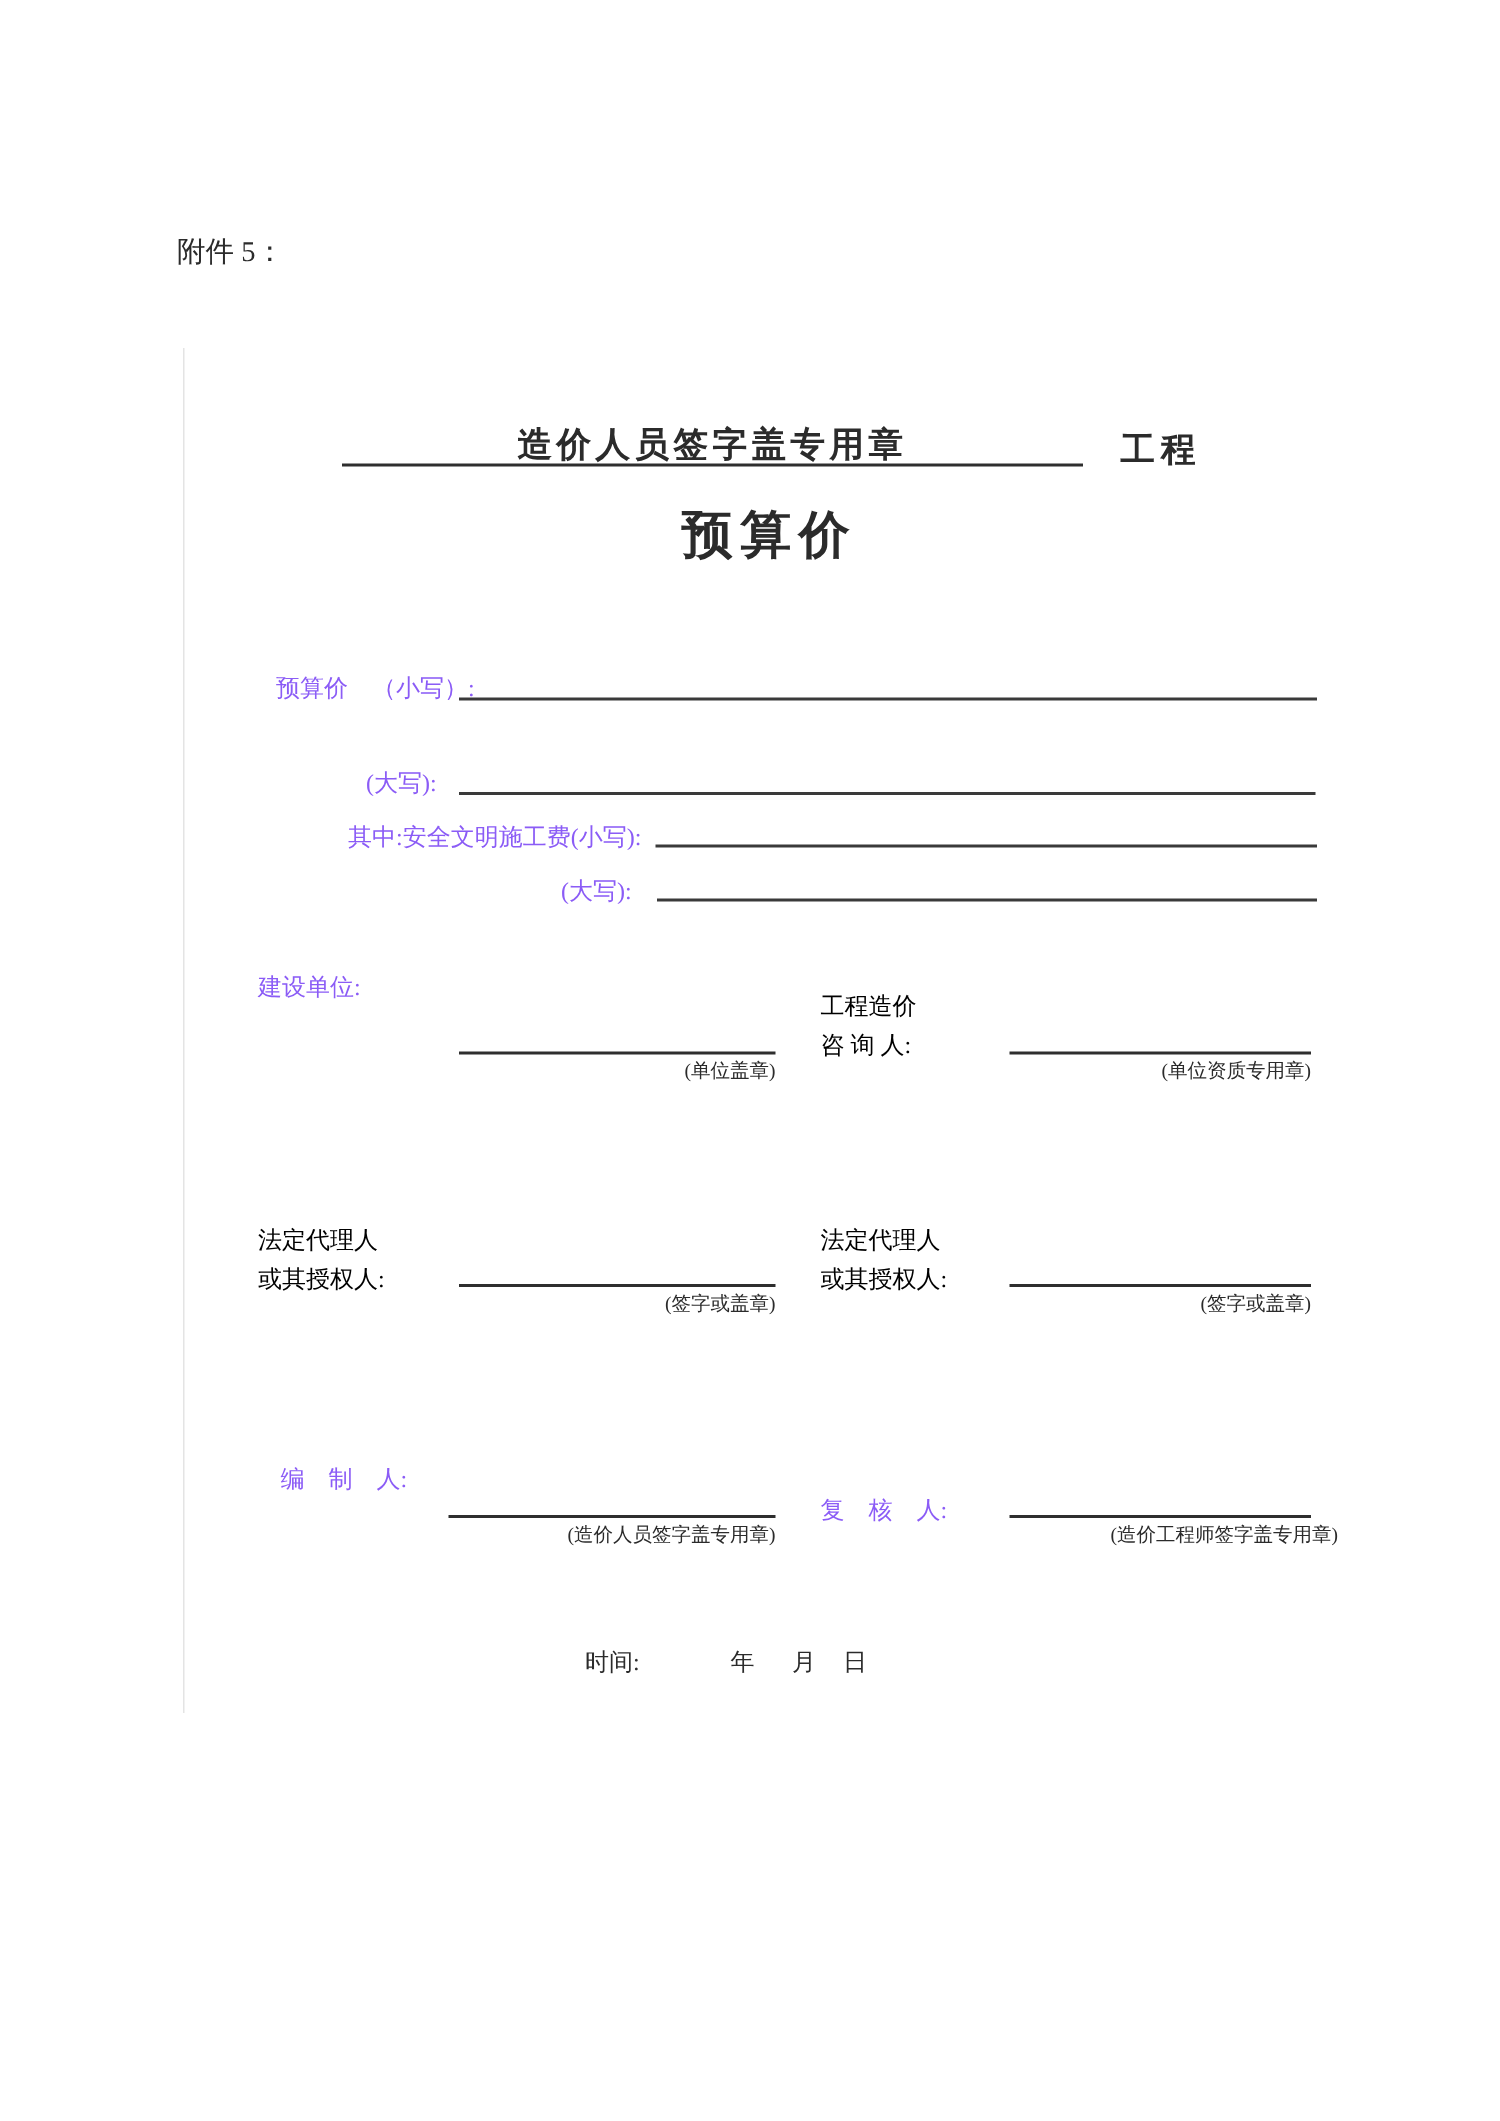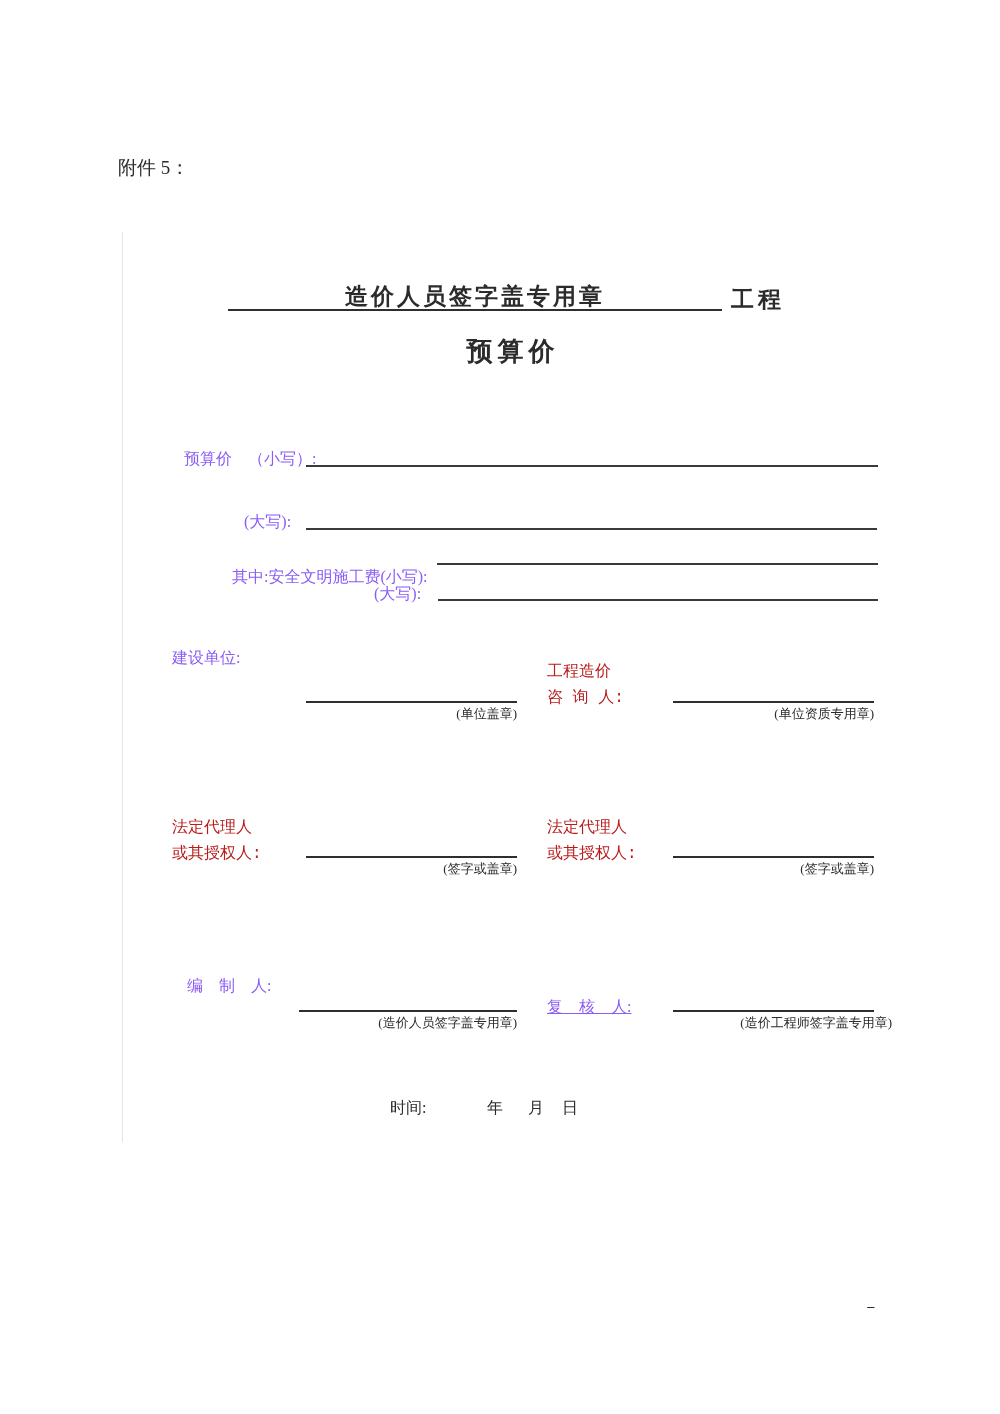--- a/index.html
+++ b/index.html
@@ -27,7 +27,7 @@
     letter-spacing:3px;
     white-space:nowrap;
   }
-  .title-suffix { font-weight:bold; font-size:23px; letter-spacing:4px; white-space:nowrap; }
+  .title-suffix { font-weight:bold; font-size:23px; letter-spacing:4px; white-space:nowrap;margin-left:16px; }
   .form-title {
     text-align:center;
     font-weight:bold;

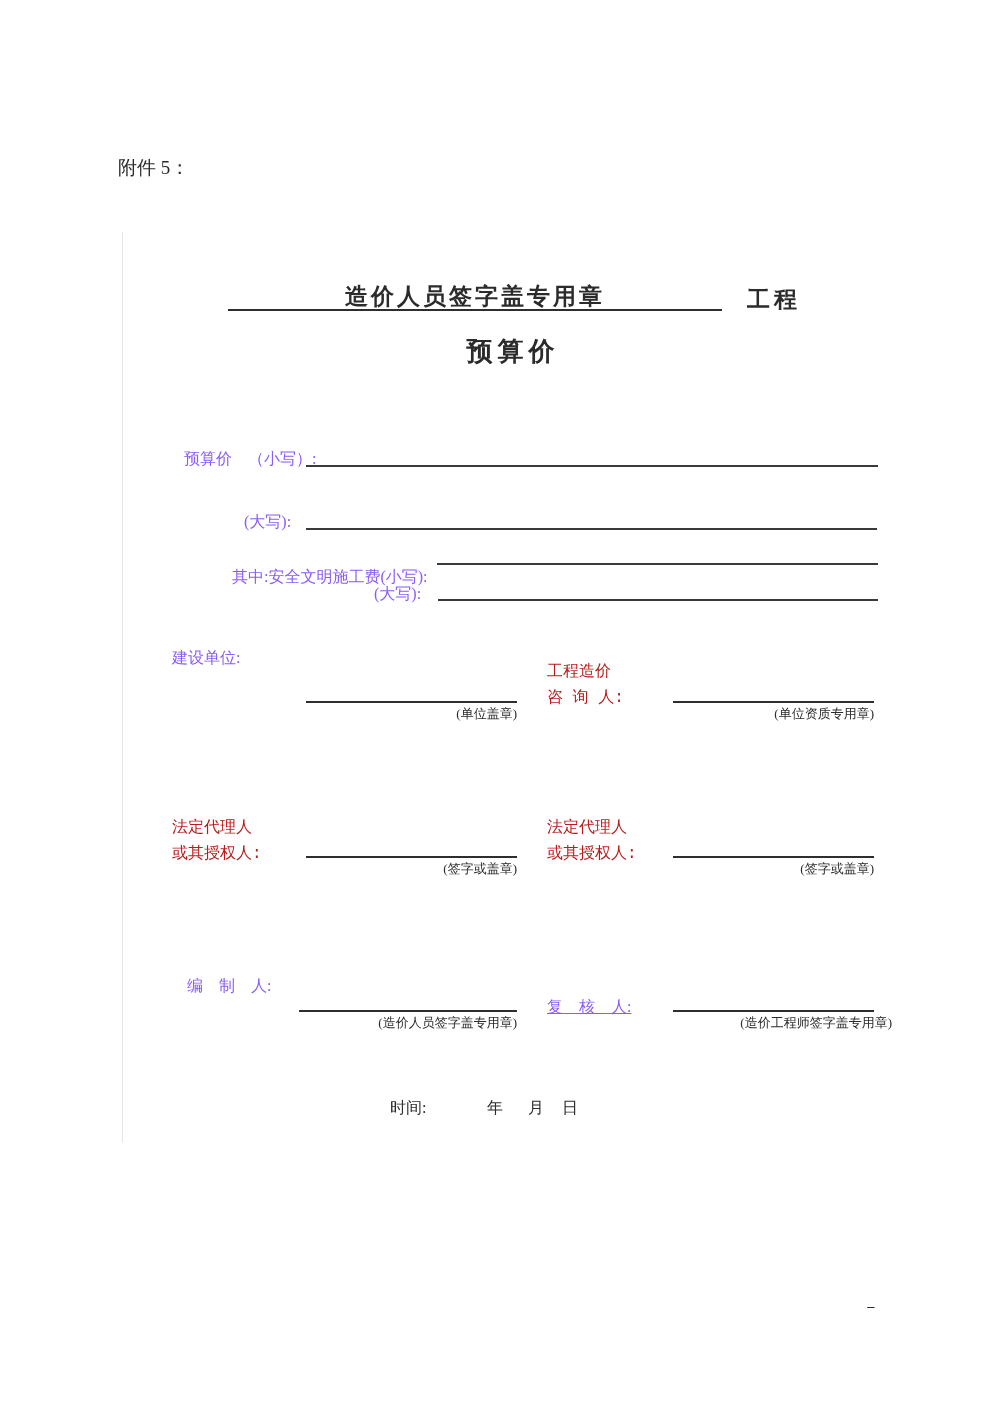--- a/index.html
+++ b/index.html
@@ -31,7 +31,7 @@
   .form-title {
     text-align:center;
     font-weight:bold;
-    font-size:26px;
+    font-size:34px;
     letter-spacing:5px;
     white-space:nowrap;
   }

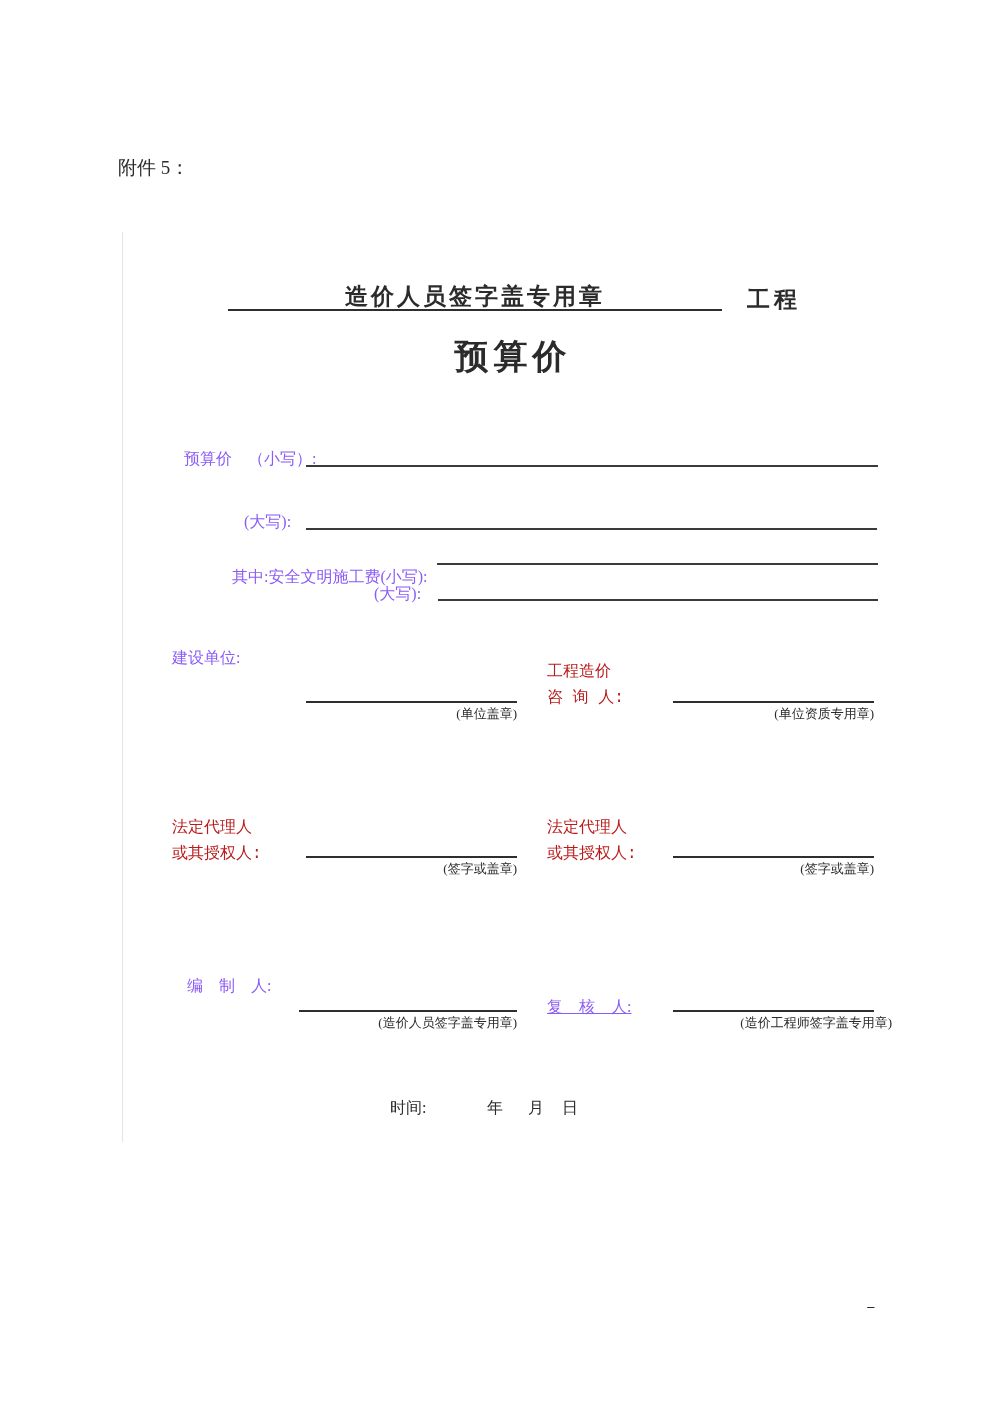--- a/index.html
+++ b/index.html
@@ -61,7 +61,7 @@
   <div class="abs lbl" style="left:244px; top:512px;">(大写):</div>
   <div class="abs fill-line" style="left:306px; top:509px; width:571px; height:21px;"></div>
 
-  <div class="abs lbl" style="left:232px; top:548px;margin-top:19px;">其中:安全文明施工费(小写):</div>
+  <div class="abs lbl" style="left:232px; top:548px;">其中:安全文明施工费(小写):</div>
   <div class="abs fill-line" style="left:437px; top:545px; width:441px; height:20px;"></div>
 
   <div class="abs lbl" style="left:374px; top:584px;">(大写):</div>

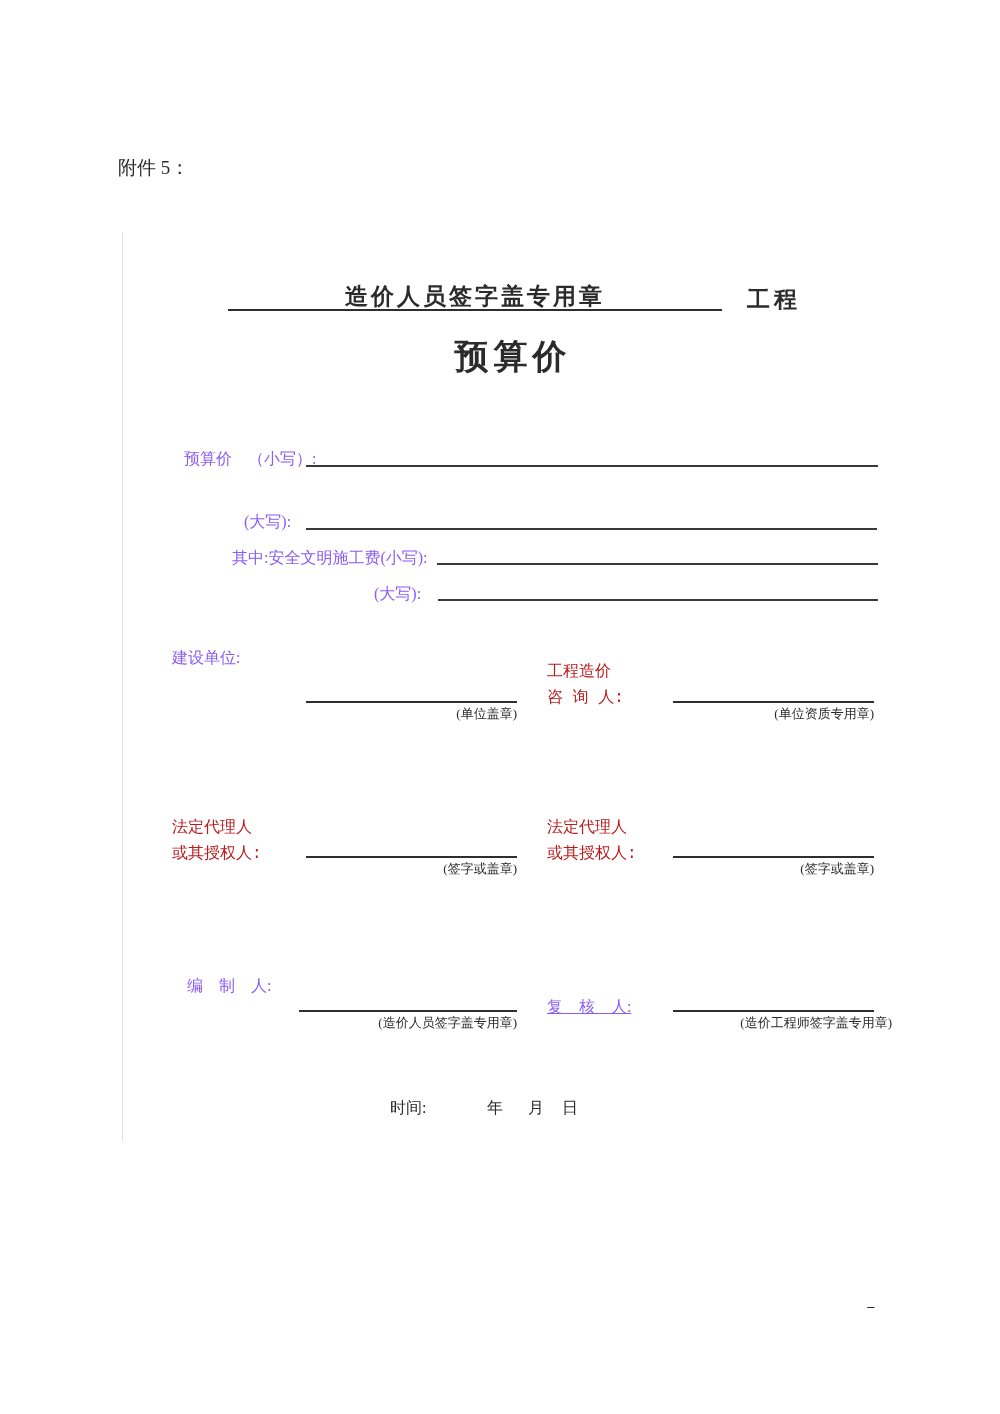--- a/index.html
+++ b/index.html
@@ -14,7 +14,7 @@
   }
   .abs { position:absolute; }
   .lbl { font-size:16px; white-space:nowrap; color:#8b5cf6; }
-  .lbl2 { font-size:16px; line-height:26px; white-space:nowrap; color:#b91c1c;font-family:Liberation Mono, monospace; }
+  .lbl2 { font-size:16px; line-height:26px; white-space:nowrap; color:#000000; }
   .fill-line { border-bottom:2px solid #3a3a3a; }
   .sig-line { border-top:2px solid #2e2e2e; }
   .caption { font-size:13px; text-align:right; white-space:nowrap; color:#2b2b2b; }

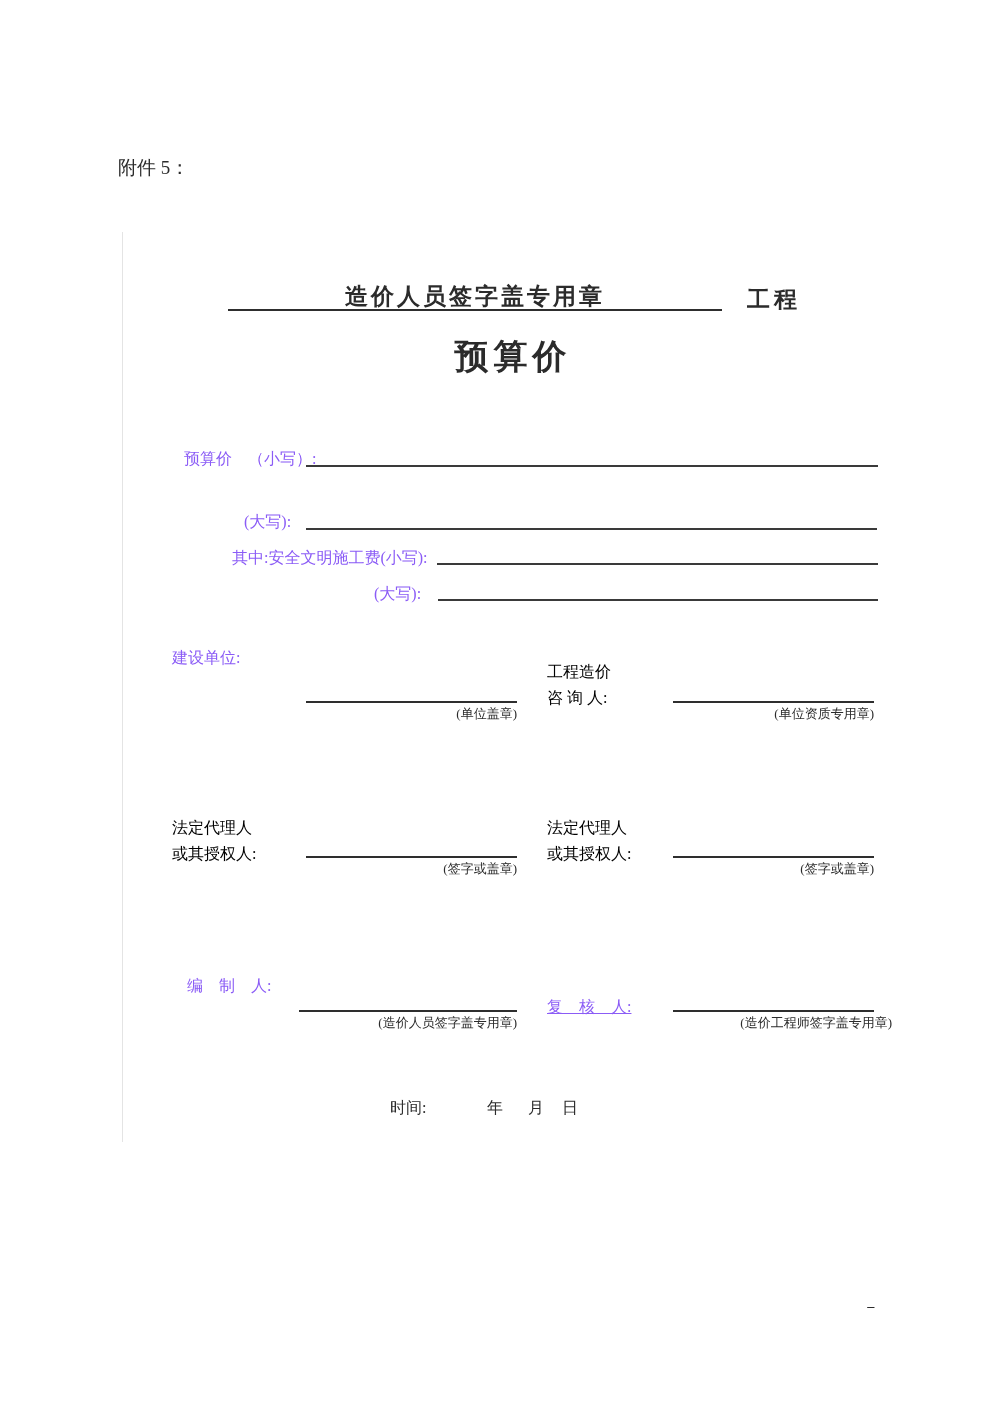--- a/index.html
+++ b/index.html
@@ -96,7 +96,7 @@
   <div class="abs sig-line" style="left:299px; top:1010px; width:218px;"></div>
   <div class="abs caption" style="left:299px; top:1014px; width:218px;">(造价人员签字盖专用章)</div>
 
-  <div class="abs lbl" style="left:547px; top:997px;text-decoration:underline;">复　核　人:</div>
+  <div class="abs lbl" style="left:547px; top:997px;">复　核　人:</div>
   <div class="abs sig-line" style="left:673px; top:1010px; width:201px;"></div>
   <div class="abs caption" style="left:655px; top:1014px; width:237px;">(造价工程师签字盖专用章)</div>
 

